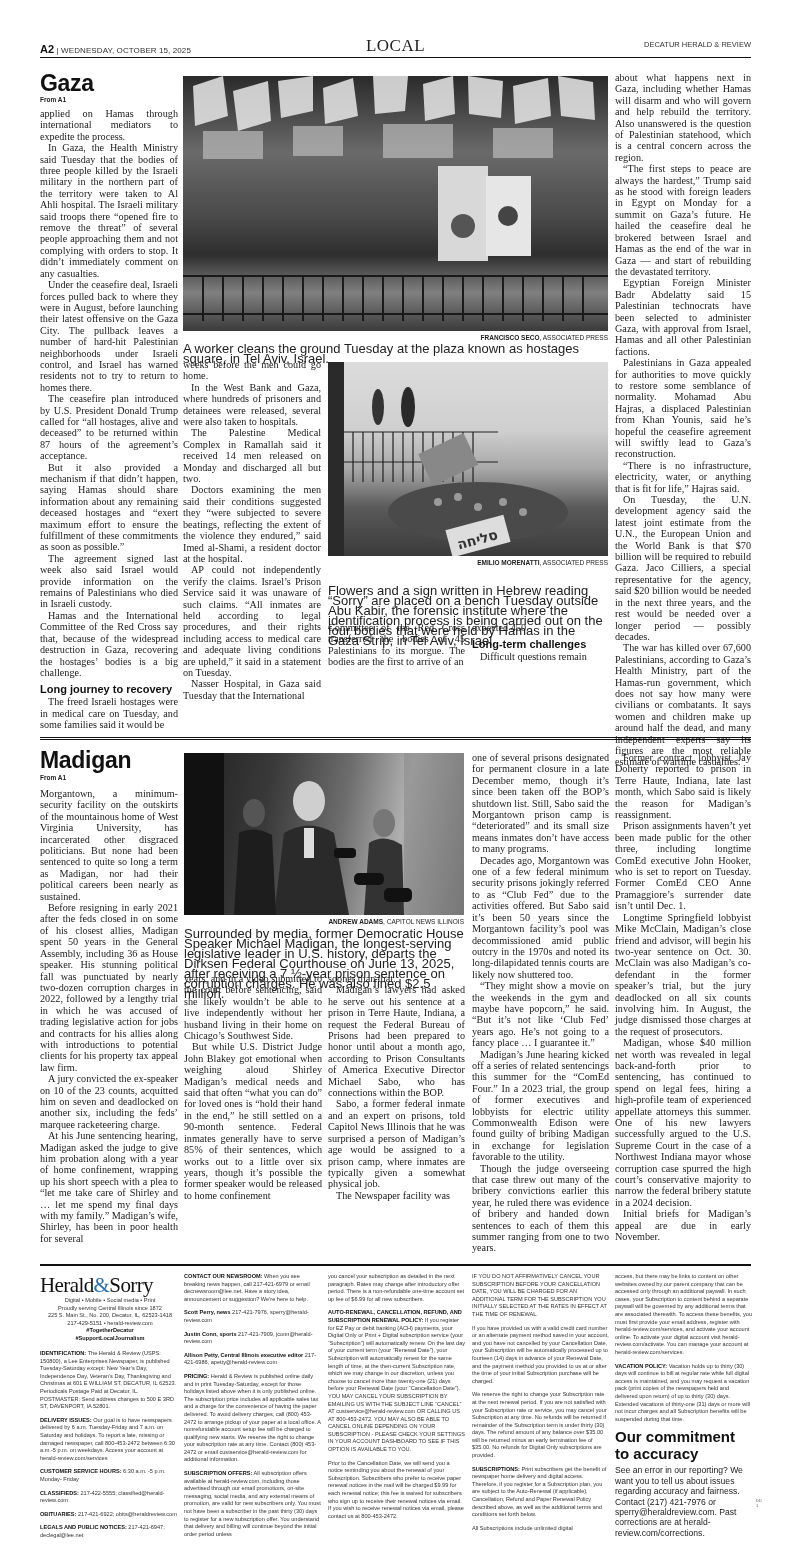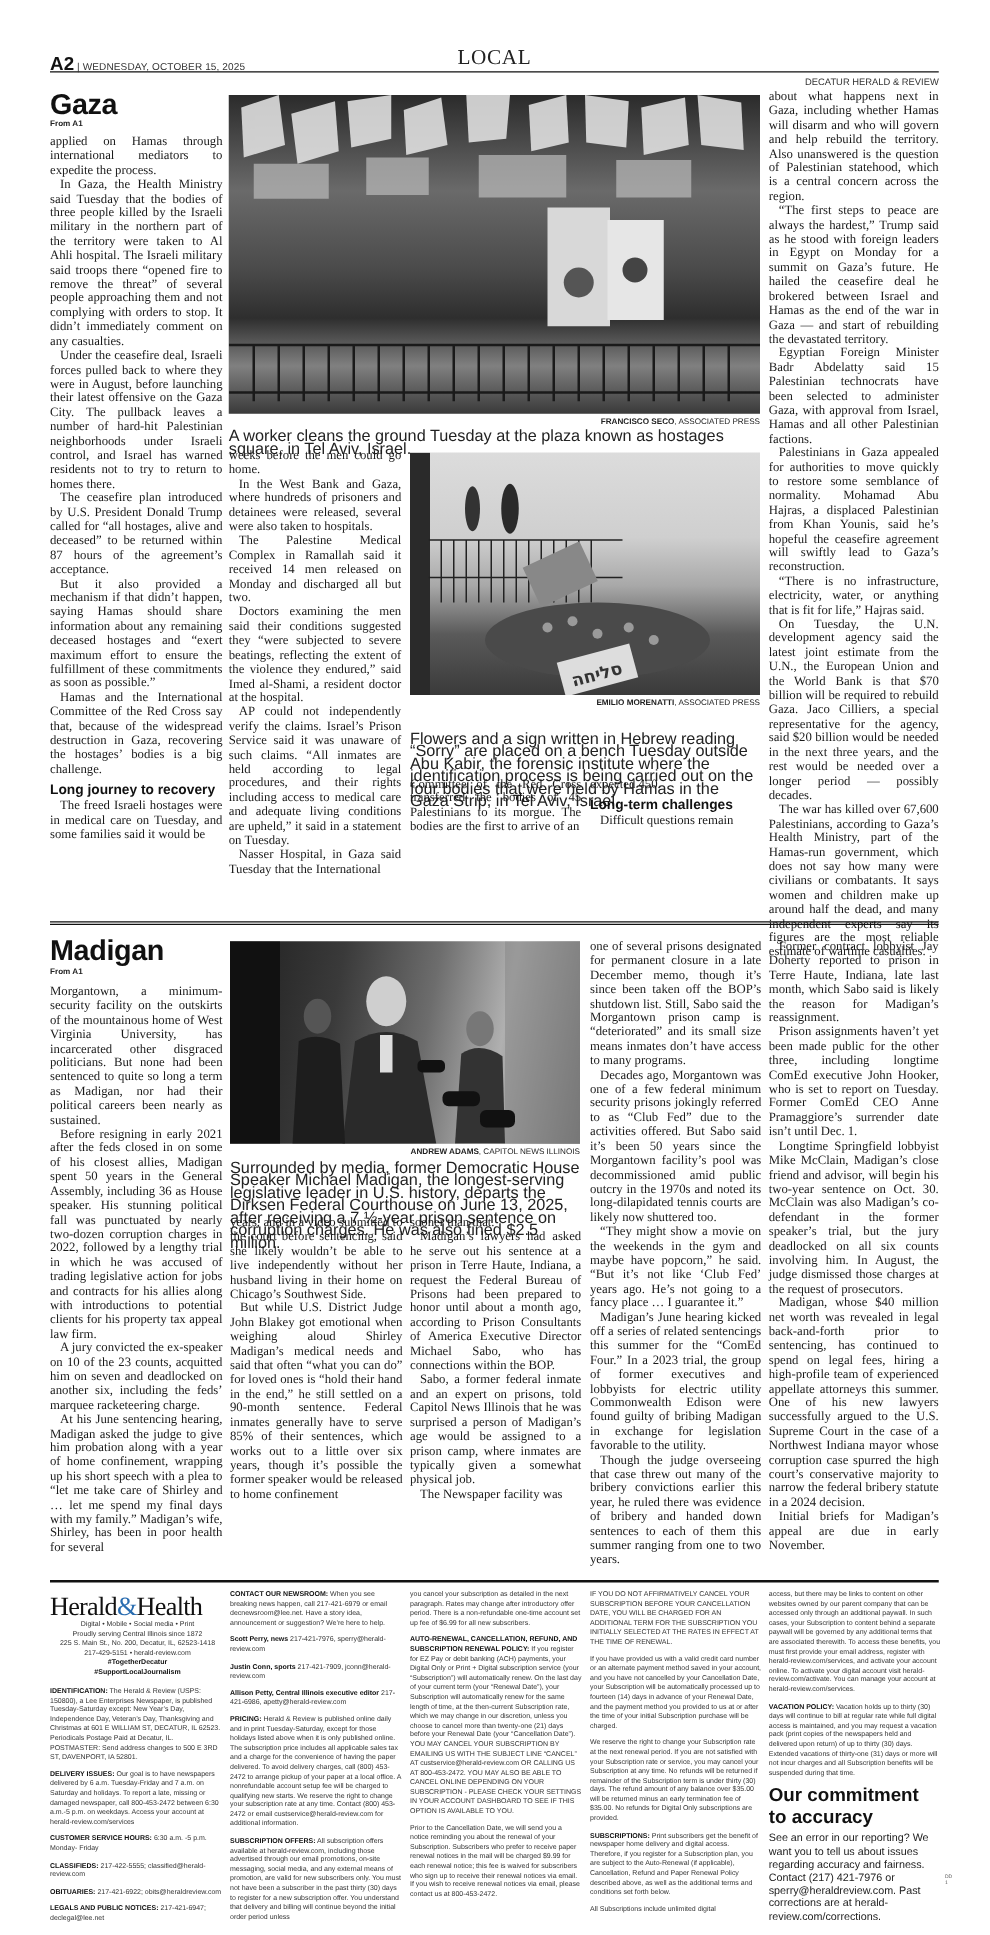--- a/index.html
+++ b/index.html
@@ -8,7 +8,7 @@
   
   .masthead { position: absolute; top: 40px; left: 40px; width: 711px; height: 18px; border-bottom: 1.5px solid #111; }
   .masthead .left { position: absolute; left: 0; top: 3px; font-family: "Liberation Sans", sans-serif; font-size: 8px; color: #333; letter-spacing: 0.1px; }
-  .masthead .left b { font-size: 15px; color: #111; }
+  .masthead .left b { font-size: 11px; color: #111; }
   .masthead .center { position: absolute; left: 0; right: 0; top: -4px; text-align: center; font-family: "Liberation Serif", serif; font-size: 17px; color: #222; letter-spacing: 0.5px; }
   .masthead .right { position: absolute; right: 0; top: 21px; font-family: "Liberation Sans", sans-serif; font-size: 7.5px; color: #333; }
 

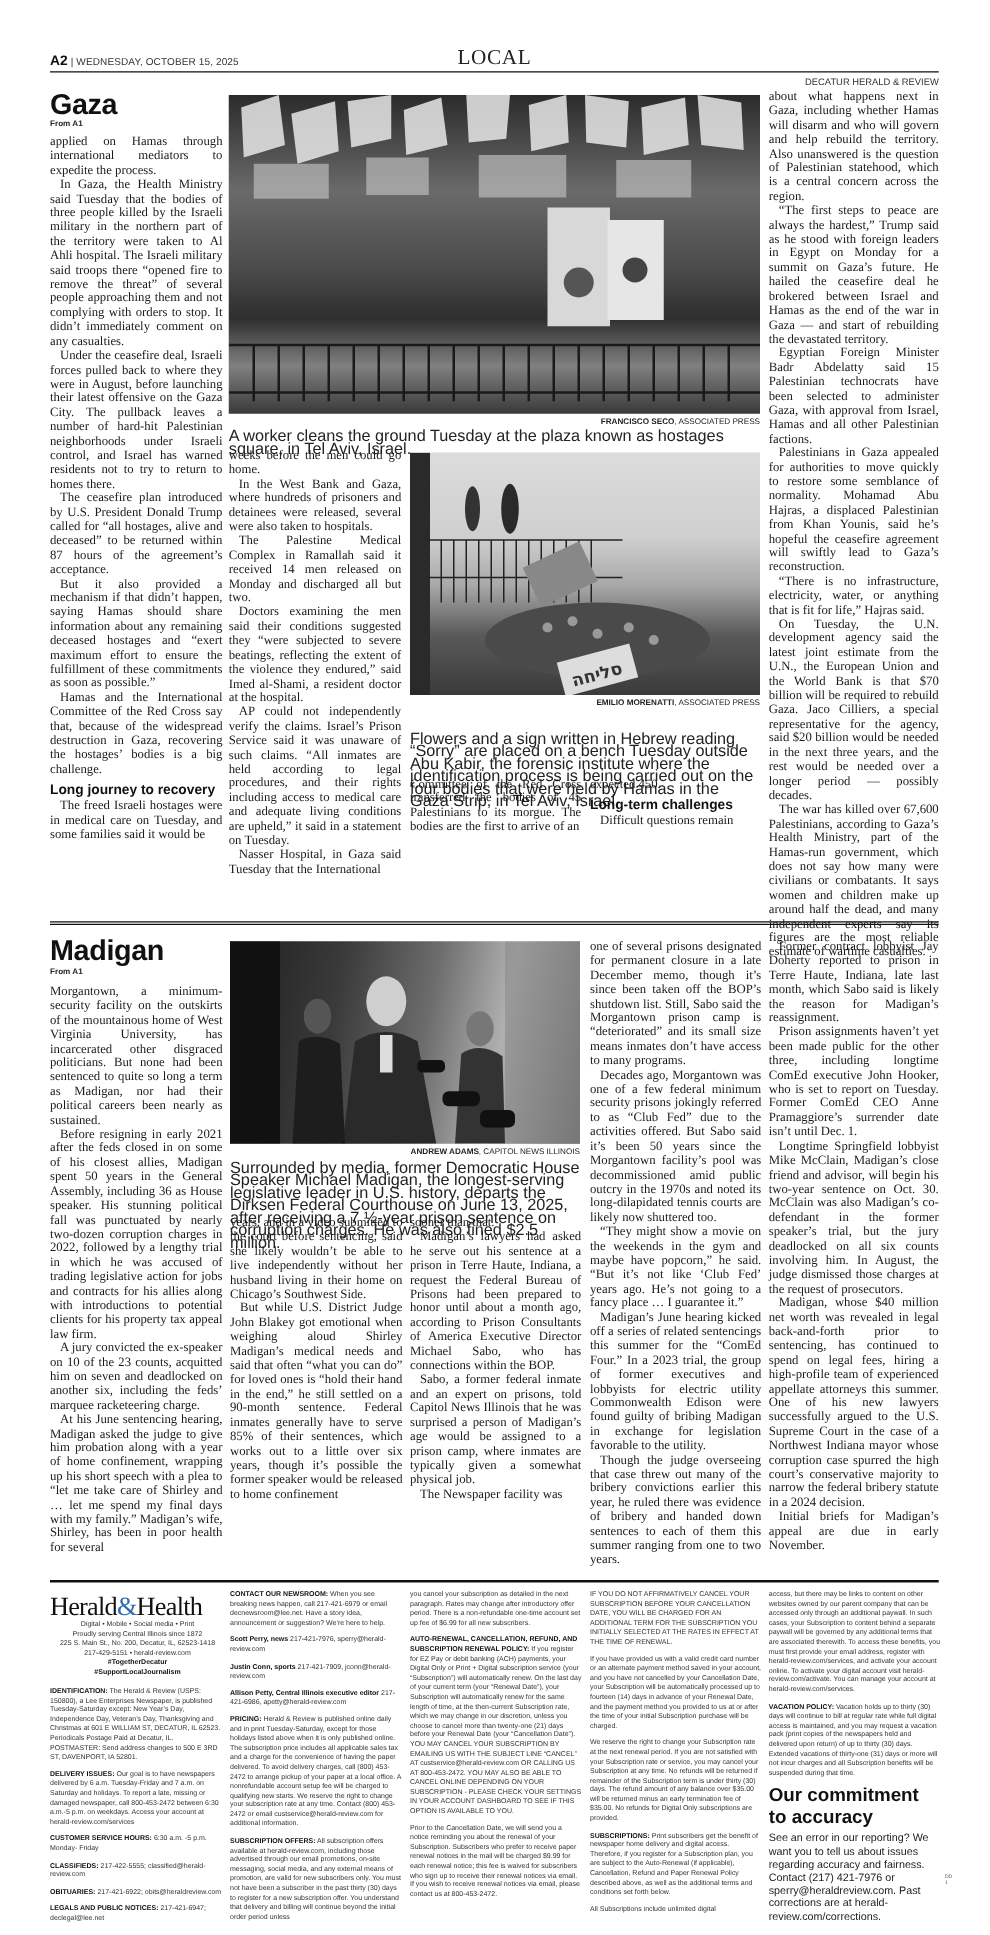--- a/index.html
+++ b/index.html
@@ -10,7 +10,7 @@
   .masthead .left { position: absolute; left: 0; top: 3px; font-family: "Liberation Sans", sans-serif; font-size: 8px; color: #333; letter-spacing: 0.1px; }
   .masthead .left b { font-size: 11px; color: #111; }
   .masthead .center { position: absolute; left: 0; right: 0; top: -4px; text-align: center; font-family: "Liberation Serif", serif; font-size: 17px; color: #222; letter-spacing: 0.5px; }
-  .masthead .right { position: absolute; right: 0; top: 21px; font-family: "Liberation Sans", sans-serif; font-size: 7.5px; color: #333; }
+  .masthead .right { position: absolute; right: 0; top: 0; font-family: "Liberation Sans", sans-serif; font-size: 7.5px; color: #333; }
 
   .headline { position: absolute; font-family: "Liberation Sans", sans-serif; font-weight: bold; font-size: 23px; color: #111; letter-spacing: -0.3px; }
   .fromA1 { position: absolute; font-family: "Liberation Sans", sans-serif; font-weight: bold; font-size: 6.5px; color: #222; }

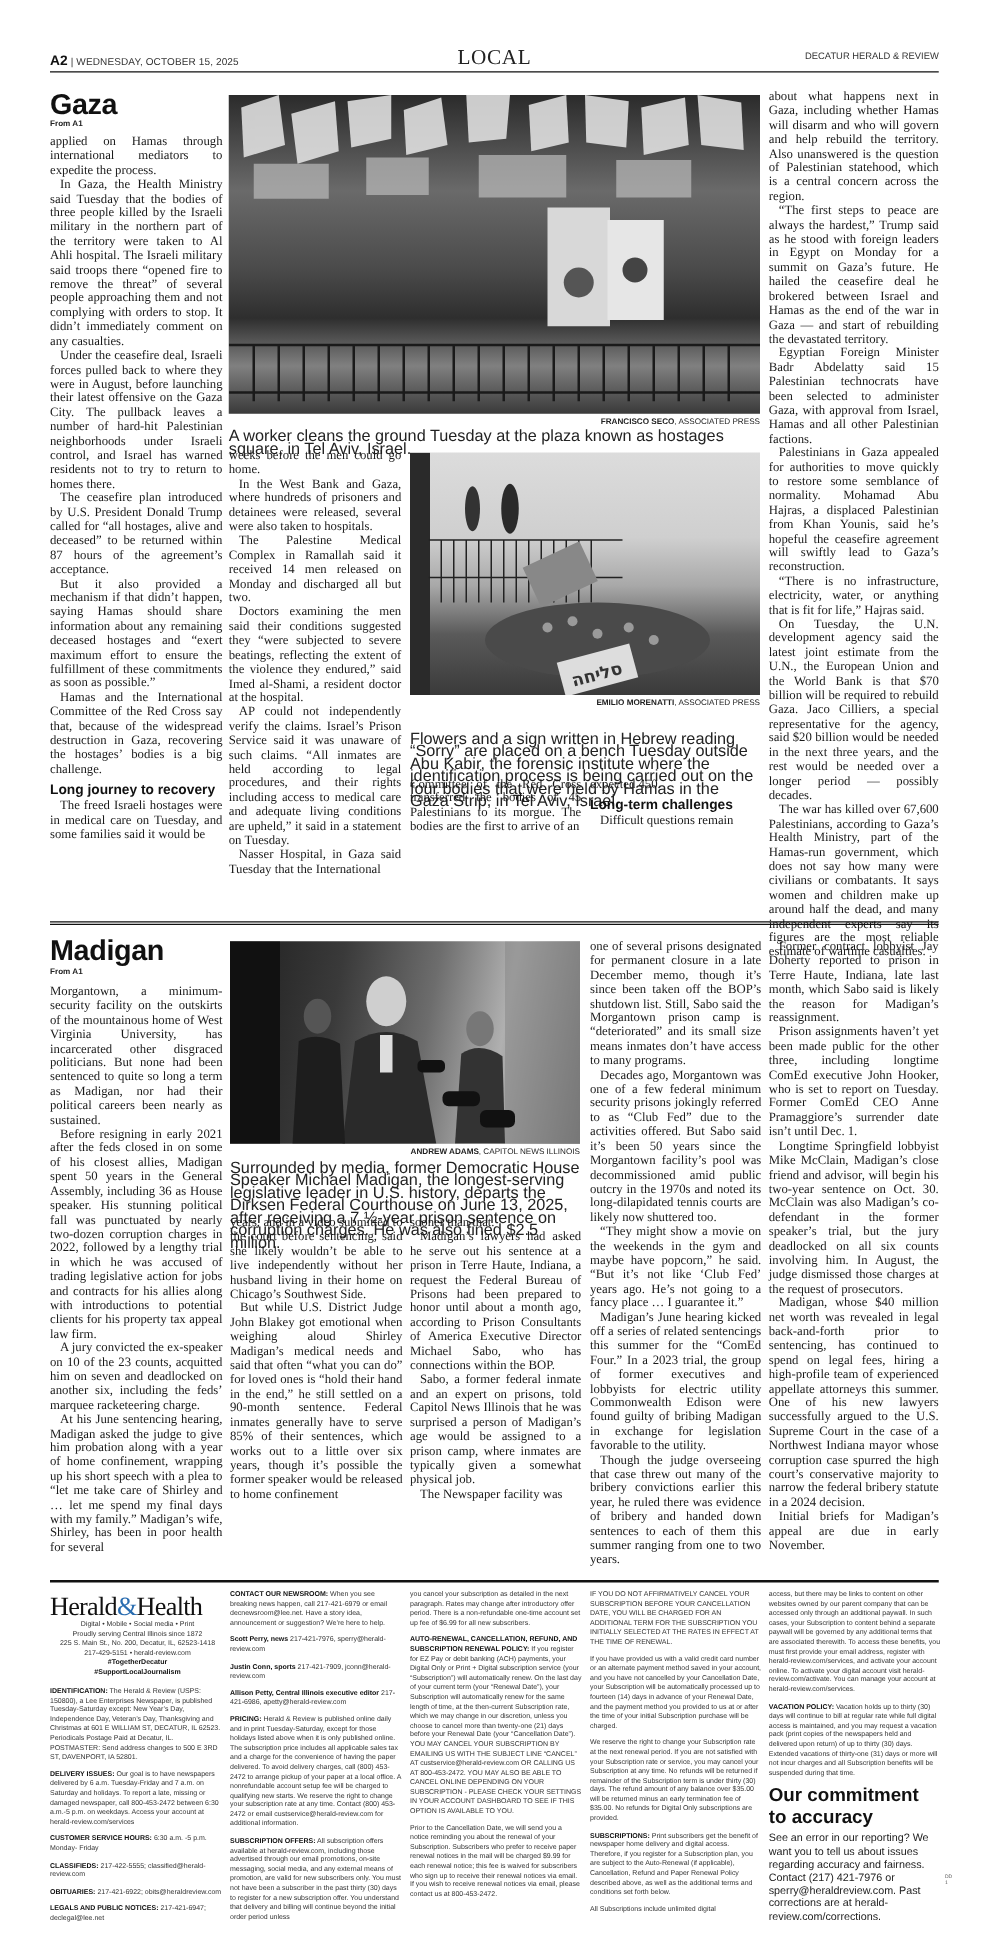--- a/index.html
+++ b/index.html
@@ -56,6 +56,7 @@
     <p>Under the ceasefire deal, Israeli forces pulled back to where they were in August, before launching their latest offensive on the Gaza City. The pullback leaves a number of hard-hit Palestinian neighborhoods under Israeli control, and Israel has warned residents not to try to return to homes there.</p>
     <p>The ceasefire plan introduced by U.S. President Donald Trump called for “all hostages, alive and deceased” to be returned within 87 hours of the agreement’s acceptance.</p>
     <p>But it also provided a mechanism if that didn’t happen, saying Hamas should share information about any remaining deceased hostages and “exert maximum effort to ensure the fulfillment of these commitments as soon as possible.”</p>
+    <p>The agreement signed last week also said Israel would provide information on the remains of Palestinians who died in Israeli custody.</p>
     <p>Hamas and the International Committee of the Red Cross say that, because of the widespread destruction in Gaza, recovering the hostages’ bodies is a big challenge.</p>
     <div class="subhead">Long journey to recovery</div>
     <p>The freed Israeli hostages were in medical care on Tuesday, and some families said it would be</p>

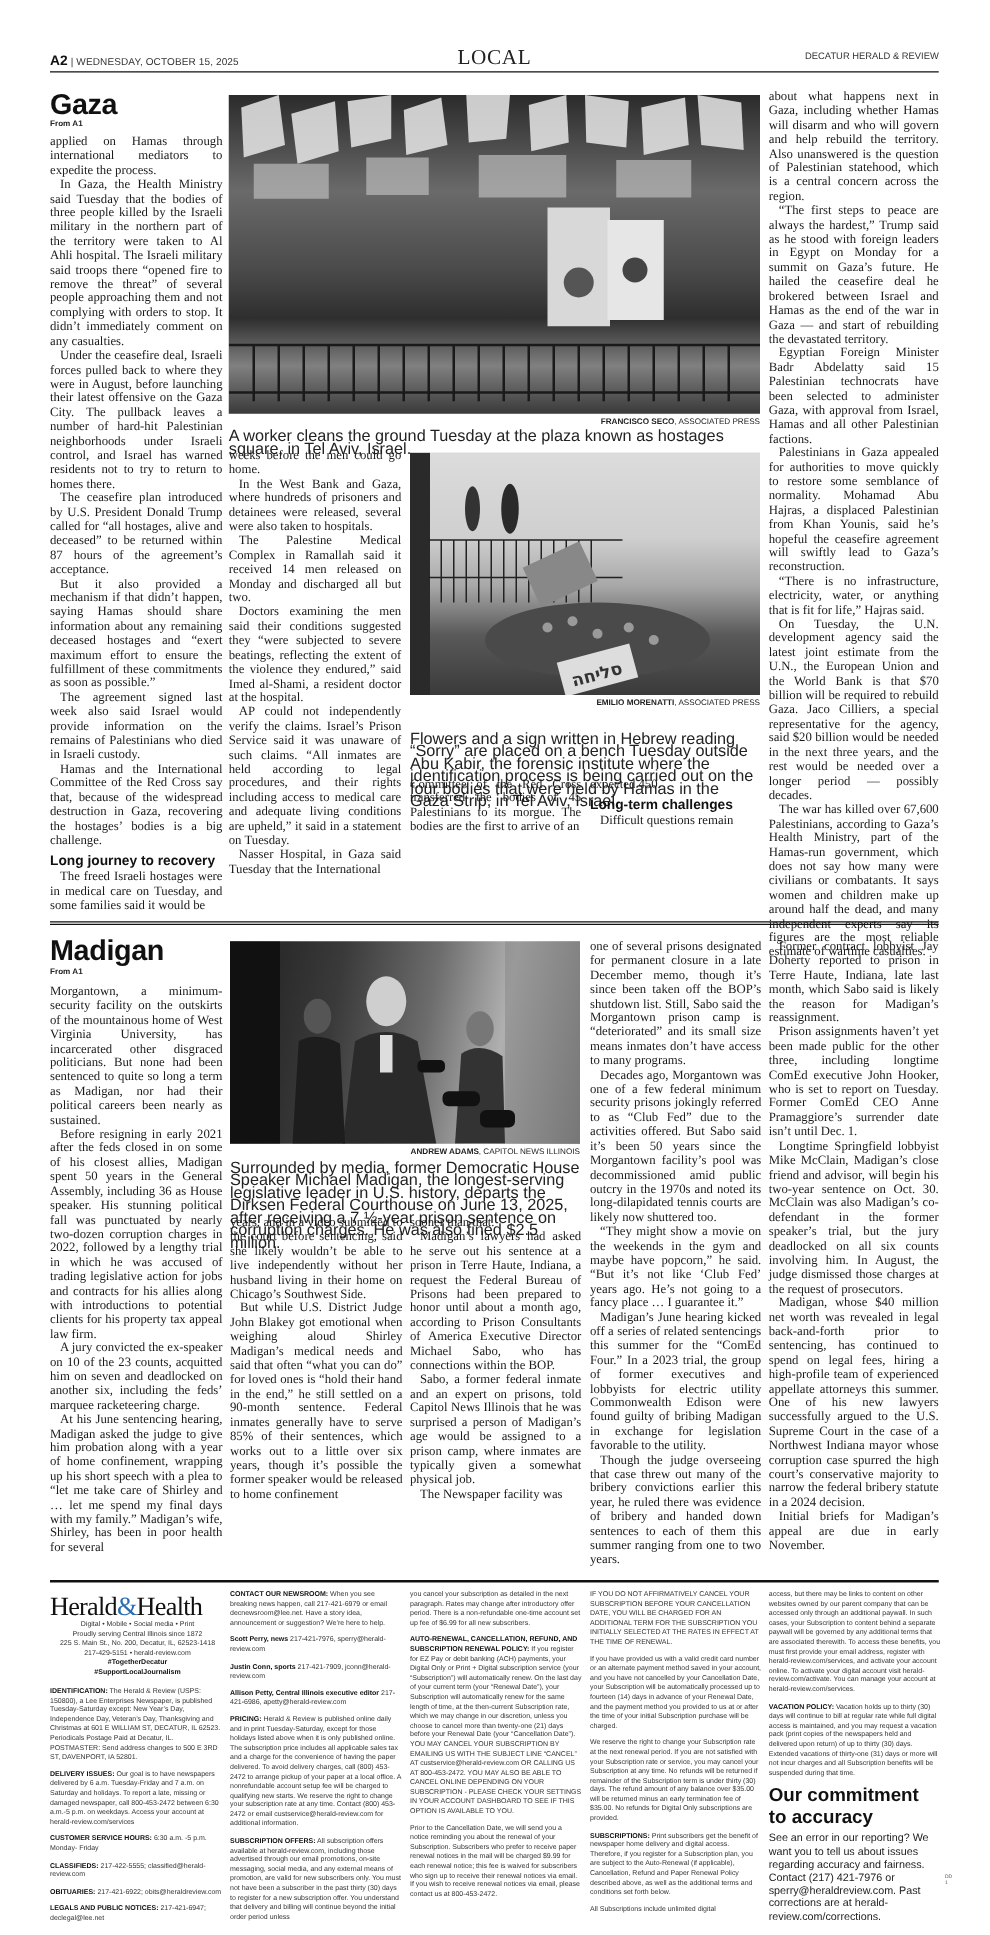--- a/index.html
+++ b/index.html
@@ -208,7 +208,7 @@
 
 <div class="rule" style="top:1264px; height:2px; border-bottom:none; border-top:2px solid #111;"></div>
 
-<div class="logo"><span>Herald</span><span class="amp">&amp;</span><span>Health</span></div>
+<div class="logo"><span>Herald</span><span class="amp">&amp;</span><span>Sorry</span></div>
 <div class="fcol fcenter" style="left:40px; top:1297px; width:140px;">
   <div>Digital  •  Mobile  •  Social media  •  Print</div>
   <div>Proudly serving Central Illinois since 1872</div>

